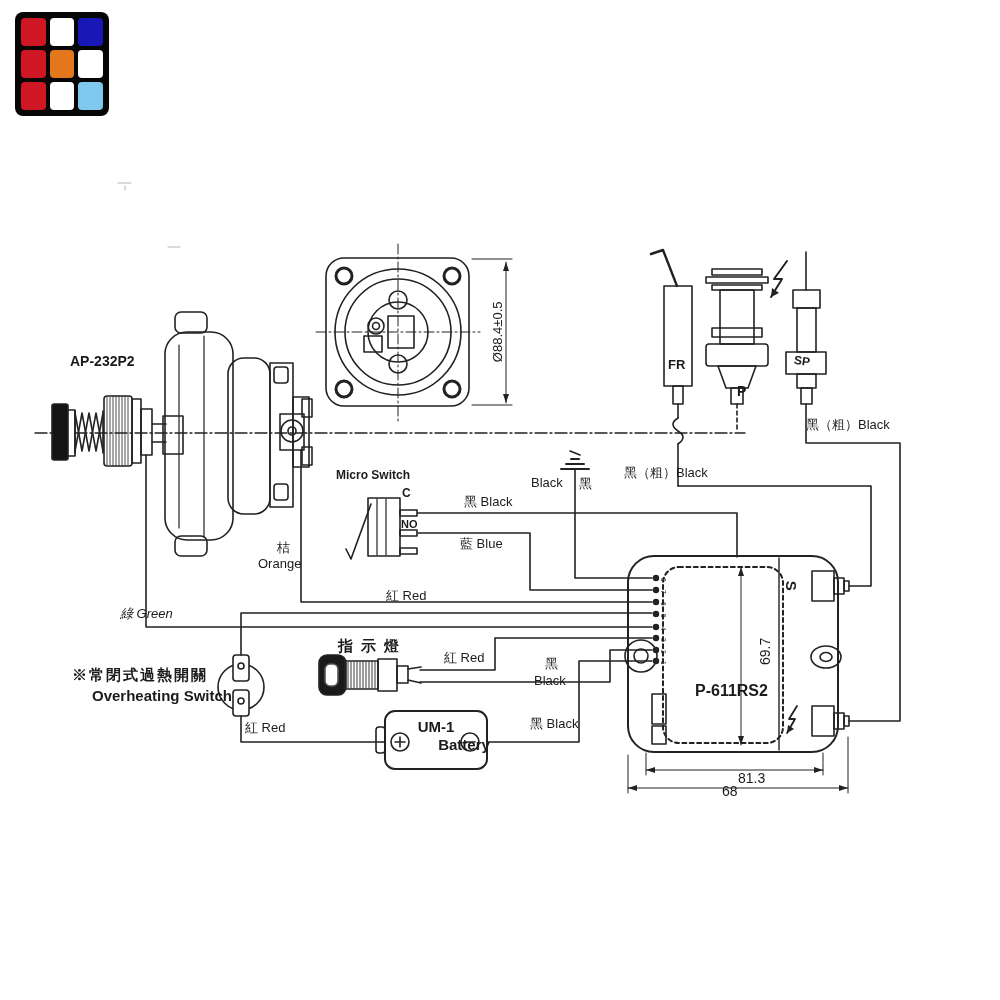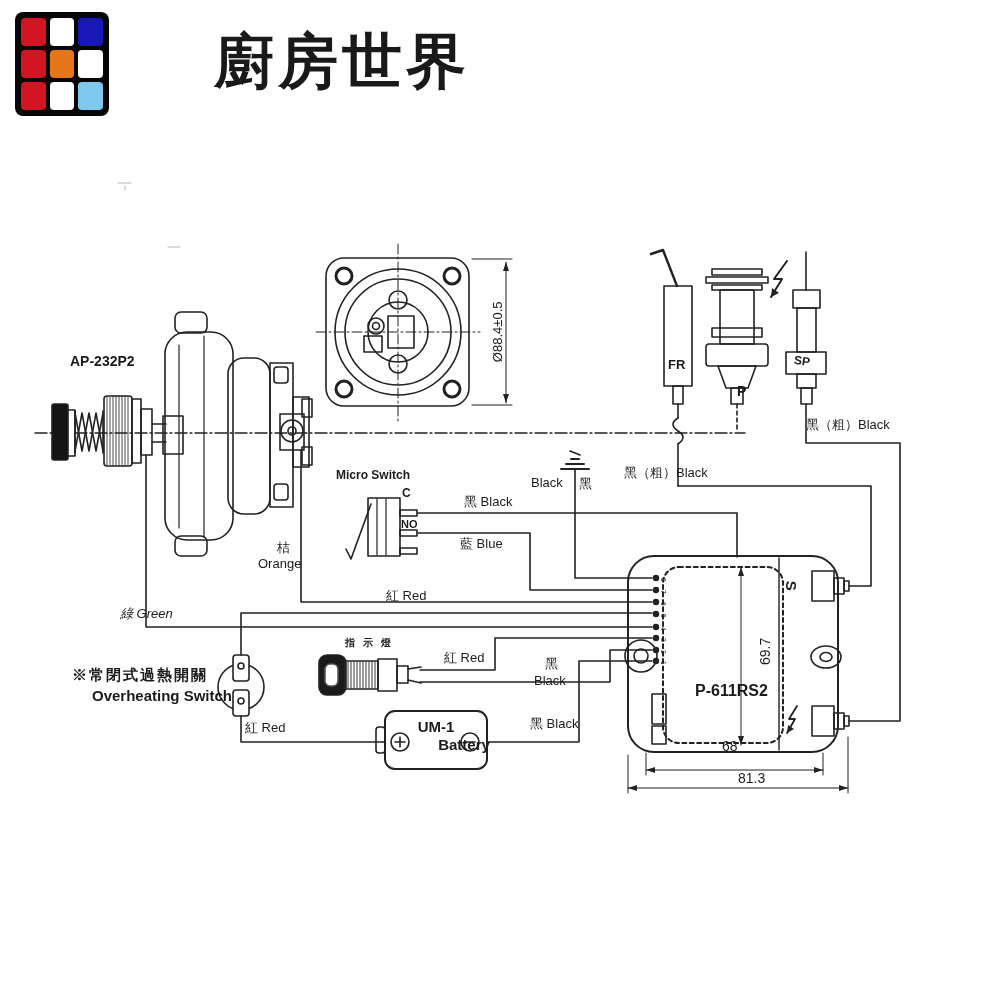--- a/index.html
+++ b/index.html
@@ -263,7 +263,6 @@
     <div class="logo-sq" style="background:#ffffff"></div>
     <div class="logo-sq" style="background:#7fc9ef"></div>
   </div>
-  <div class="cnname">廚房世界</div>
 
   <div class="lbl b" style="left:70px;top:354px;font-size:14px;">AP-232P2</div>
 

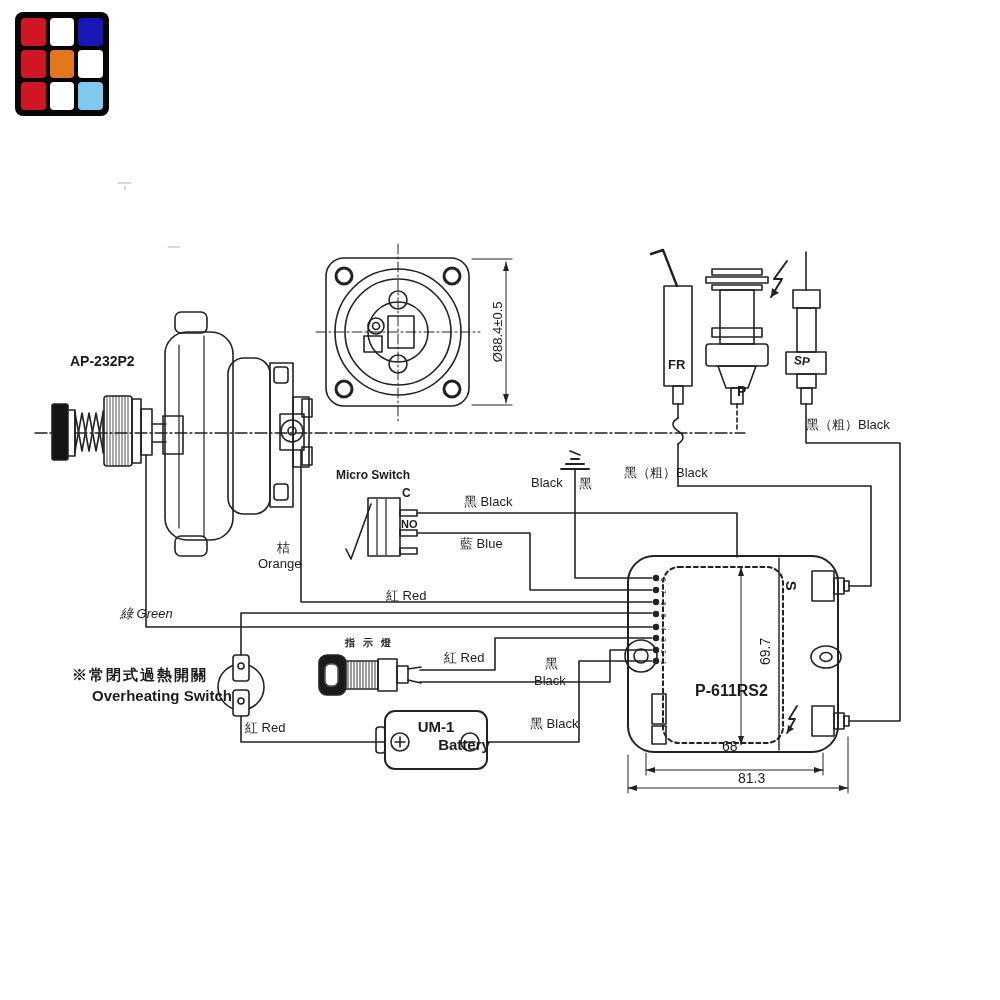--- a/index.html
+++ b/index.html
@@ -288,7 +288,7 @@
   <div class="lbl b" style="left:72px;top:667px;font-size:15px;letter-spacing:2px;">※常閉式過熱開關</div>
   <div class="lbl b" style="left:92px;top:688px;font-size:15px;">Overheating Switch</div>
 
-  <div class="lbl b" style="left:345px;top:638px;font-size:10px;letter-spacing:8px;text-align:right;">指示燈</div>
+  <div class="lbl b" style="left:338px;top:638px;font-size:15px;letter-spacing:8px;text-align:right;">指示燈</div>
   <div class="lbl" style="left:444px;top:651px;font-size:13px;">紅 Red</div>
   <div class="lbl" style="left:545px;top:657px;font-size:13px;">黑</div>
   <div class="lbl" style="left:534px;top:674px;font-size:13px;">Black</div>

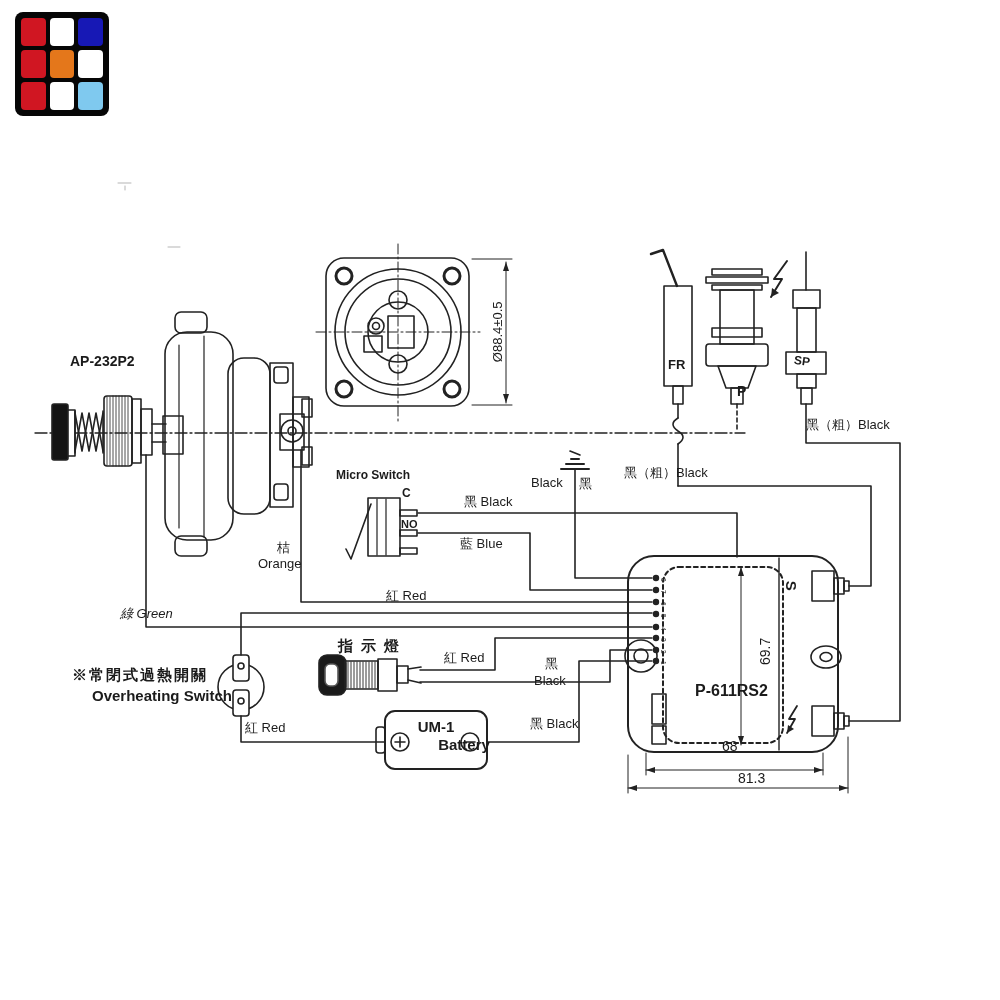--- a/index.html
+++ b/index.html
@@ -306,7 +306,7 @@
   <div class="lbl b" style="left:695px;top:683px;font-size:16px;">P-611RS2</div>
   <div class="lbl b rot90" style="left:786px;top:578px;font-size:15px;">S</div>
   <div class="lbl rotm90" style="left:745px;top:644px;width:40px;text-align:center;font-size:14px;">69.7</div>
-  <div class="lbl" style="left:722px;top:739px;font-size:14px;">68</div>
+  <div class="lbl" style="left:722px;top:784px;font-size:14px;">68</div>
   <div class="lbl" style="left:714px;top:771px;font-size:14px;margin-left:24px;">81.3</div>
 
 </div>

